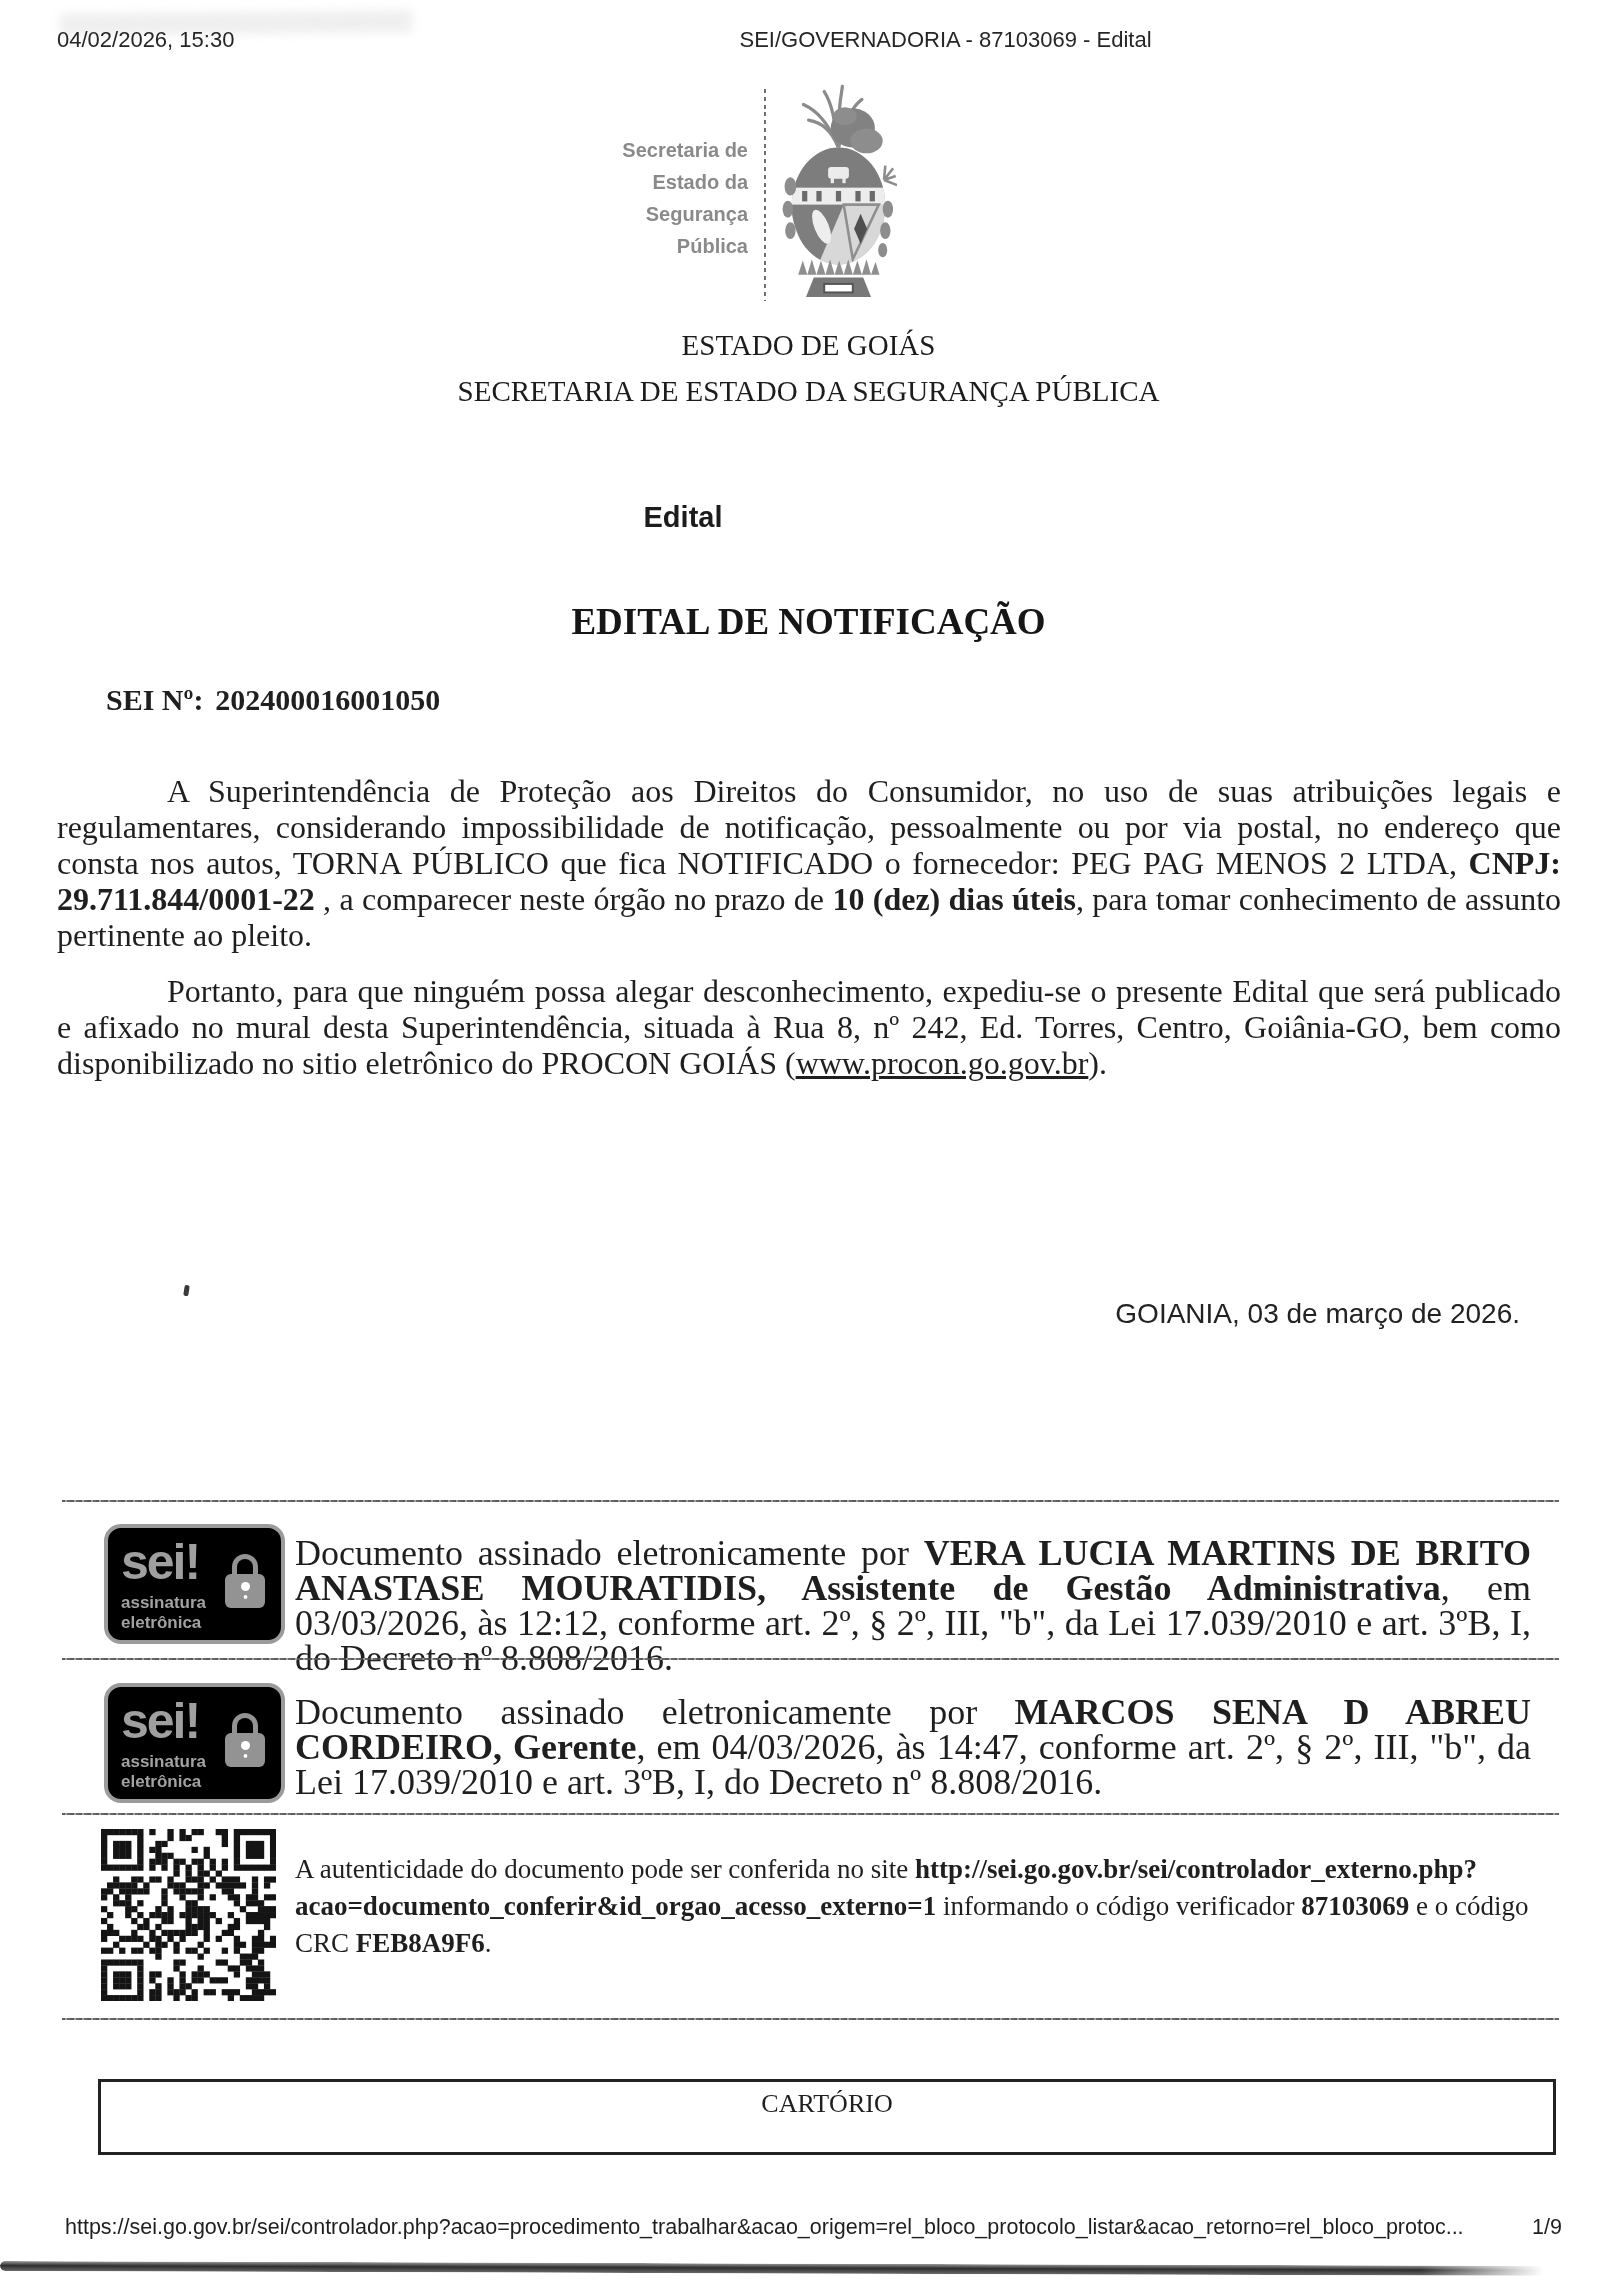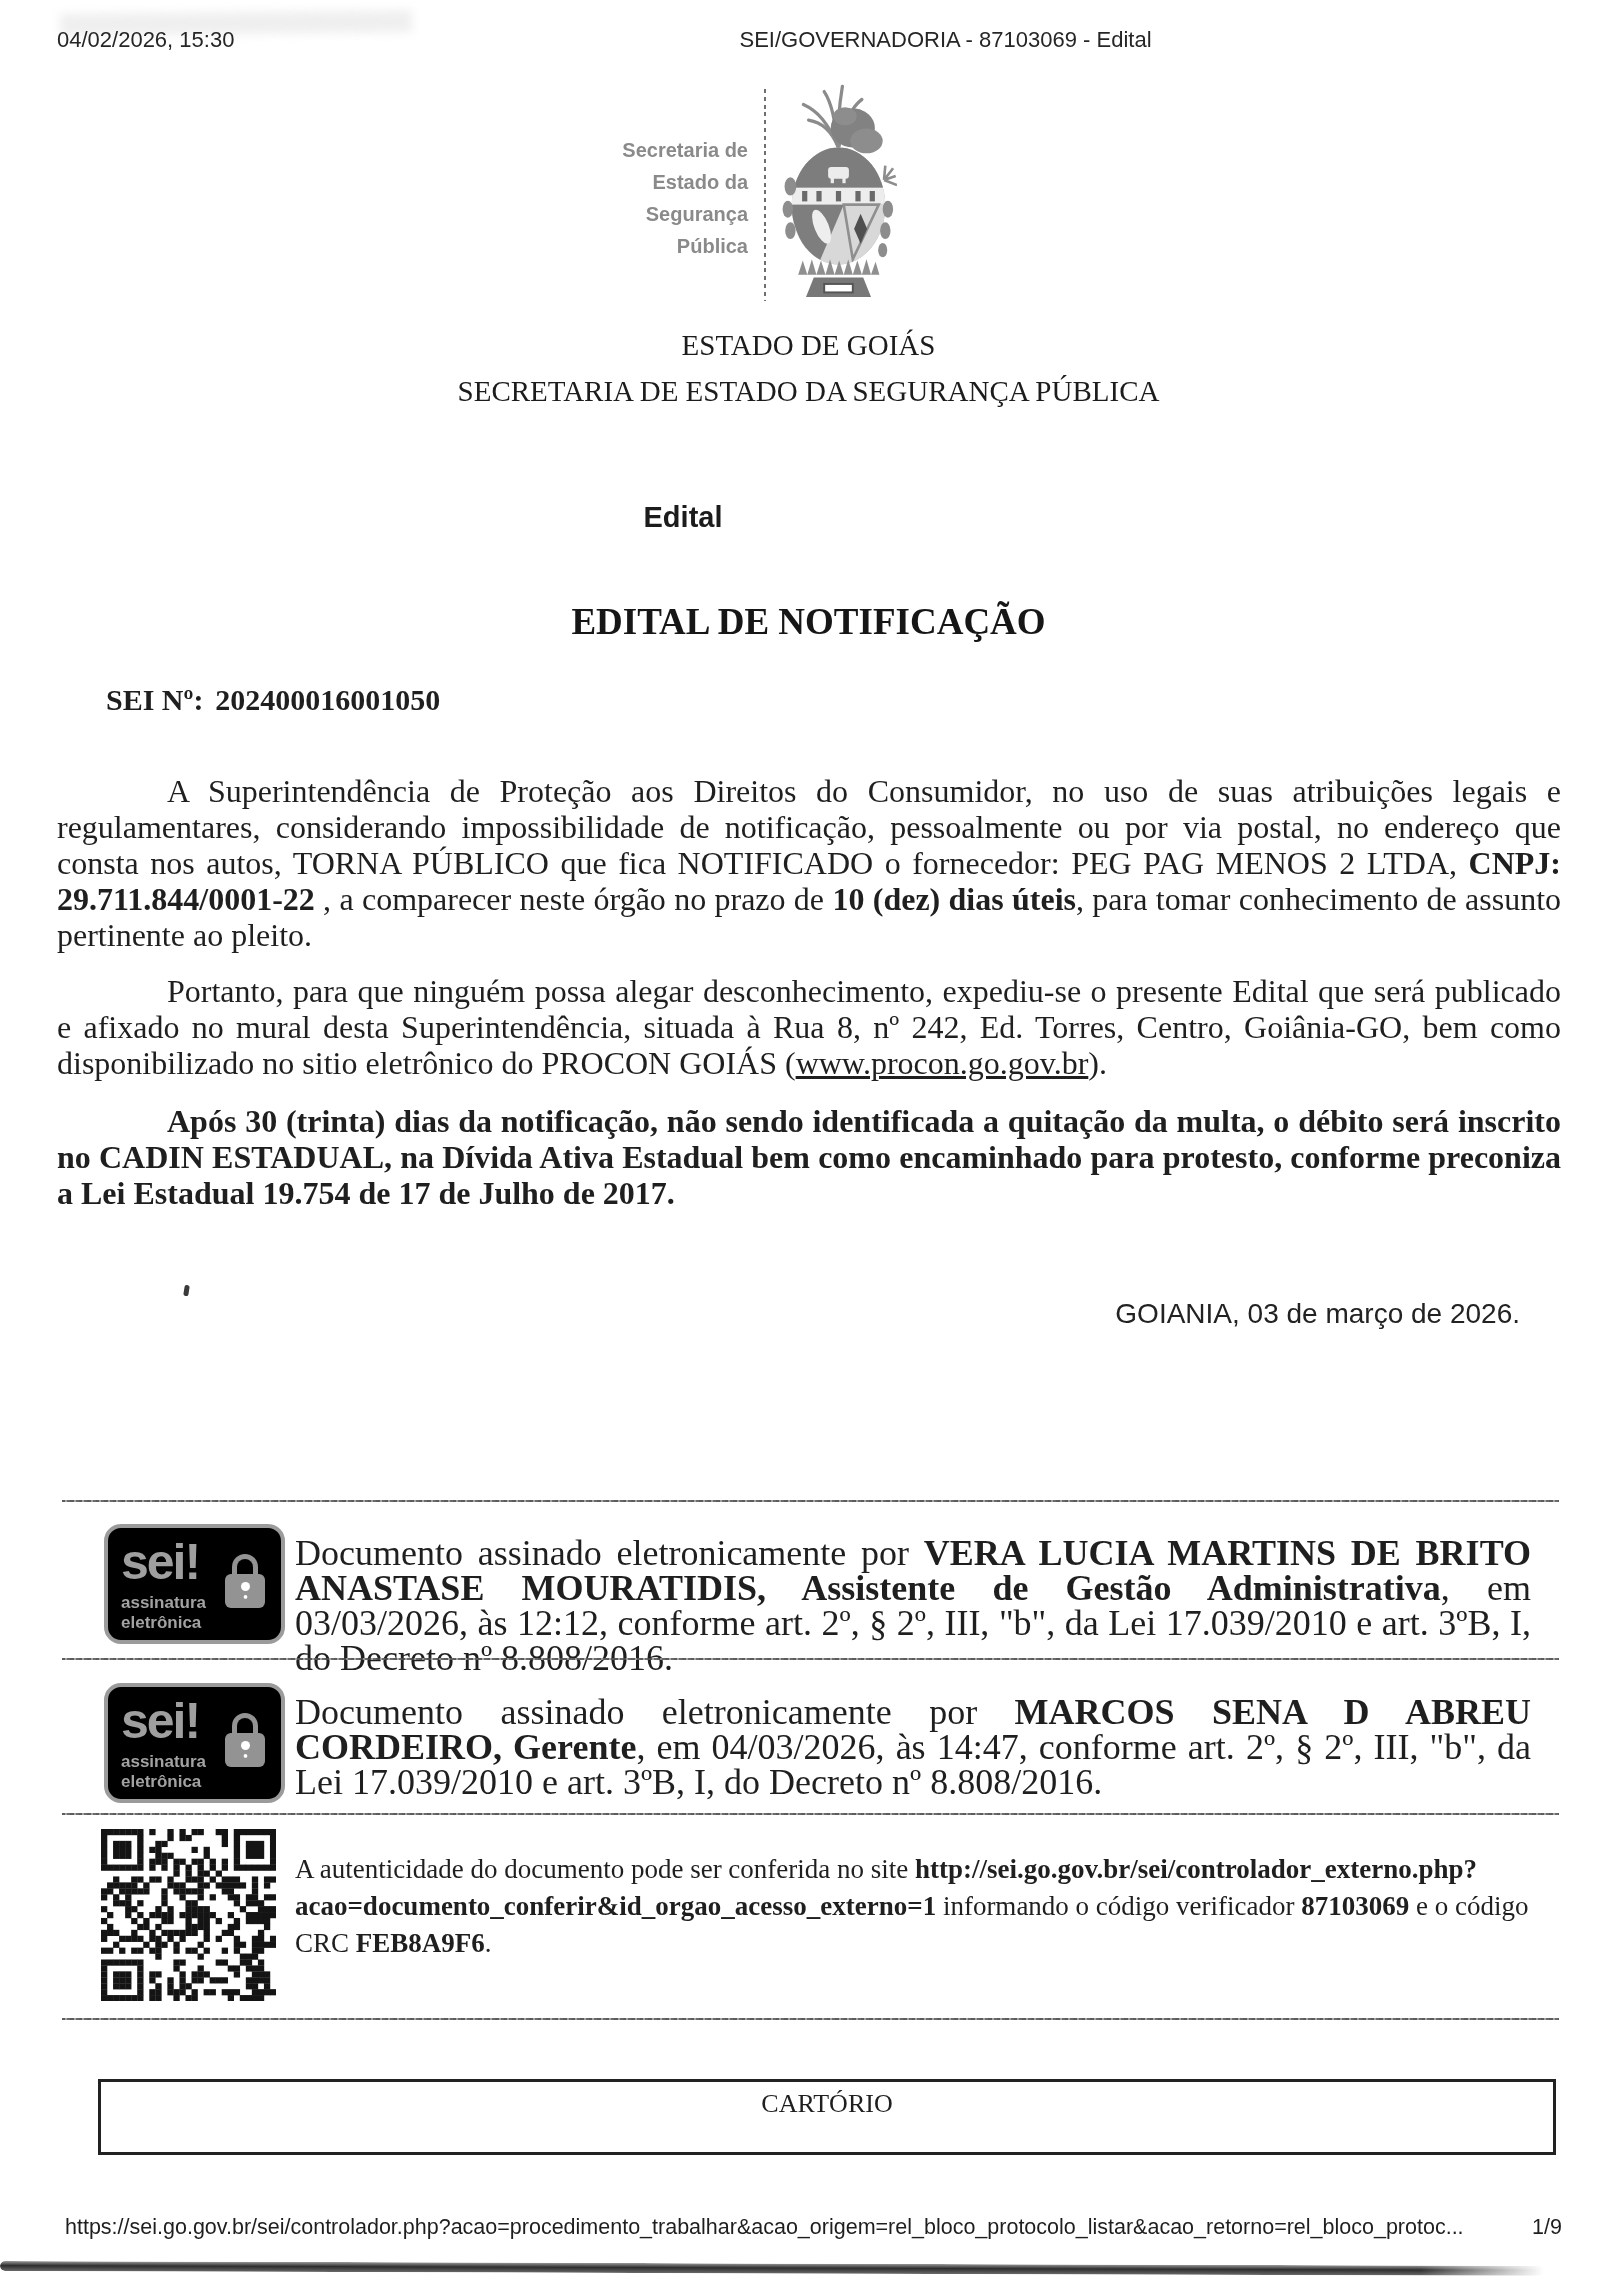--- a/index.html
+++ b/index.html
@@ -169,7 +169,6 @@
 <div class="abs bodytext">
   <p class="p1"><span>A Superintendência de Proteção aos Direitos do Consumidor, no uso de suas atribuições legais e regulamentares, considerando impossibilidade de notificação, pessoalmente ou por via postal, no endereço que consta nos autos, TORNA PÚBLICO que fica NOTIFICADO o fornecedor: PEG PAG MENOS 2 LTDA, </span><b>CNPJ: 29.711.844/0001-22 </b><span>, a comparecer neste órgão no prazo de </span><b>10 (dez) dias úteis</b><span>, para tomar conhecimento de assunto pertinente ao pleito.</span></p>
   <p class="p2"><span>Portanto, para que ninguém possa alegar desconhecimento, expediu-se o presente Edital que será publicado e afixado no mural desta Superintendência, situada à Rua 8, nº 242, Ed. Torres, Centro, Goiânia-GO, bem como disponibilizado no sitio eletrônico do PROCON GOIÁS (</span><span class="ulink">www.procon.go.gov.br</span><span>).</span></p>
-  <p class="p3">Após 30 (trinta) dias da notificação, não sendo identificada a quitação da multa, o débito será inscrito no CADIN ESTADUAL, na Dívida Ativa Estadual bem como encaminhado para protesto, conforme preconiza a Lei Estadual 19.754 de 17 de Julho de 2017.</p>
 </div>
 
 <div class="abs dateline">GOIANIA, 03 de março de 2026.</div>

